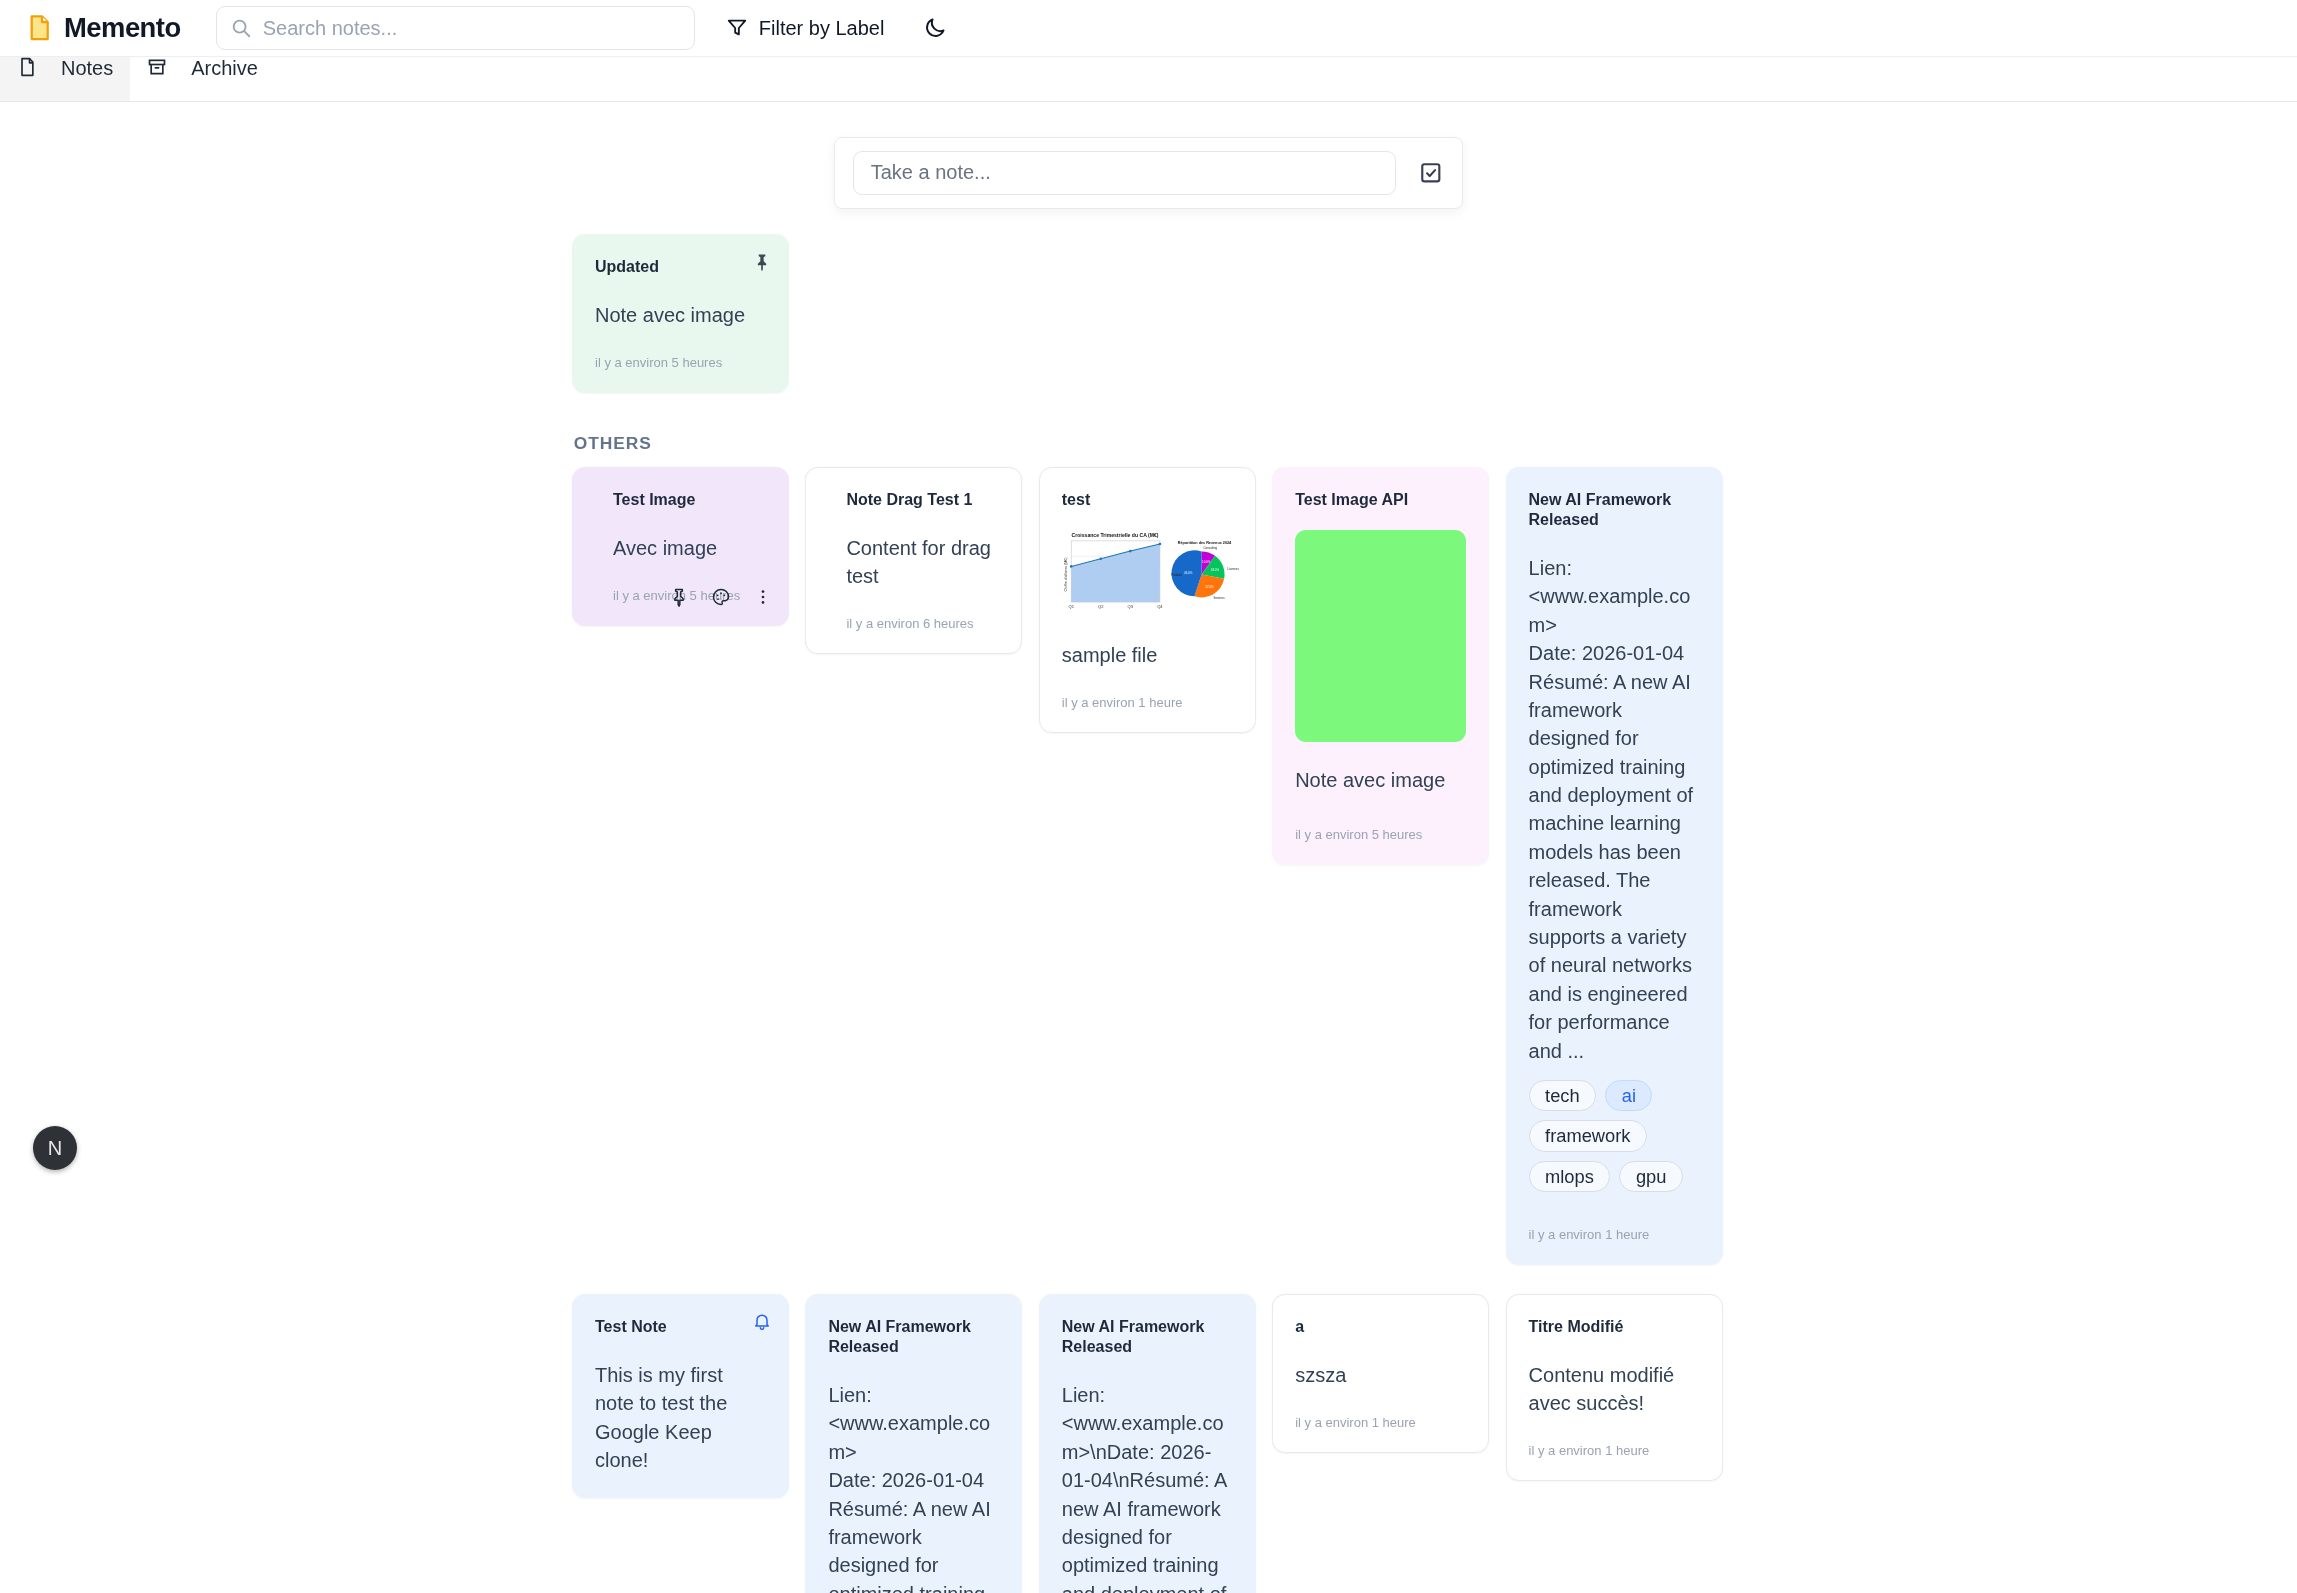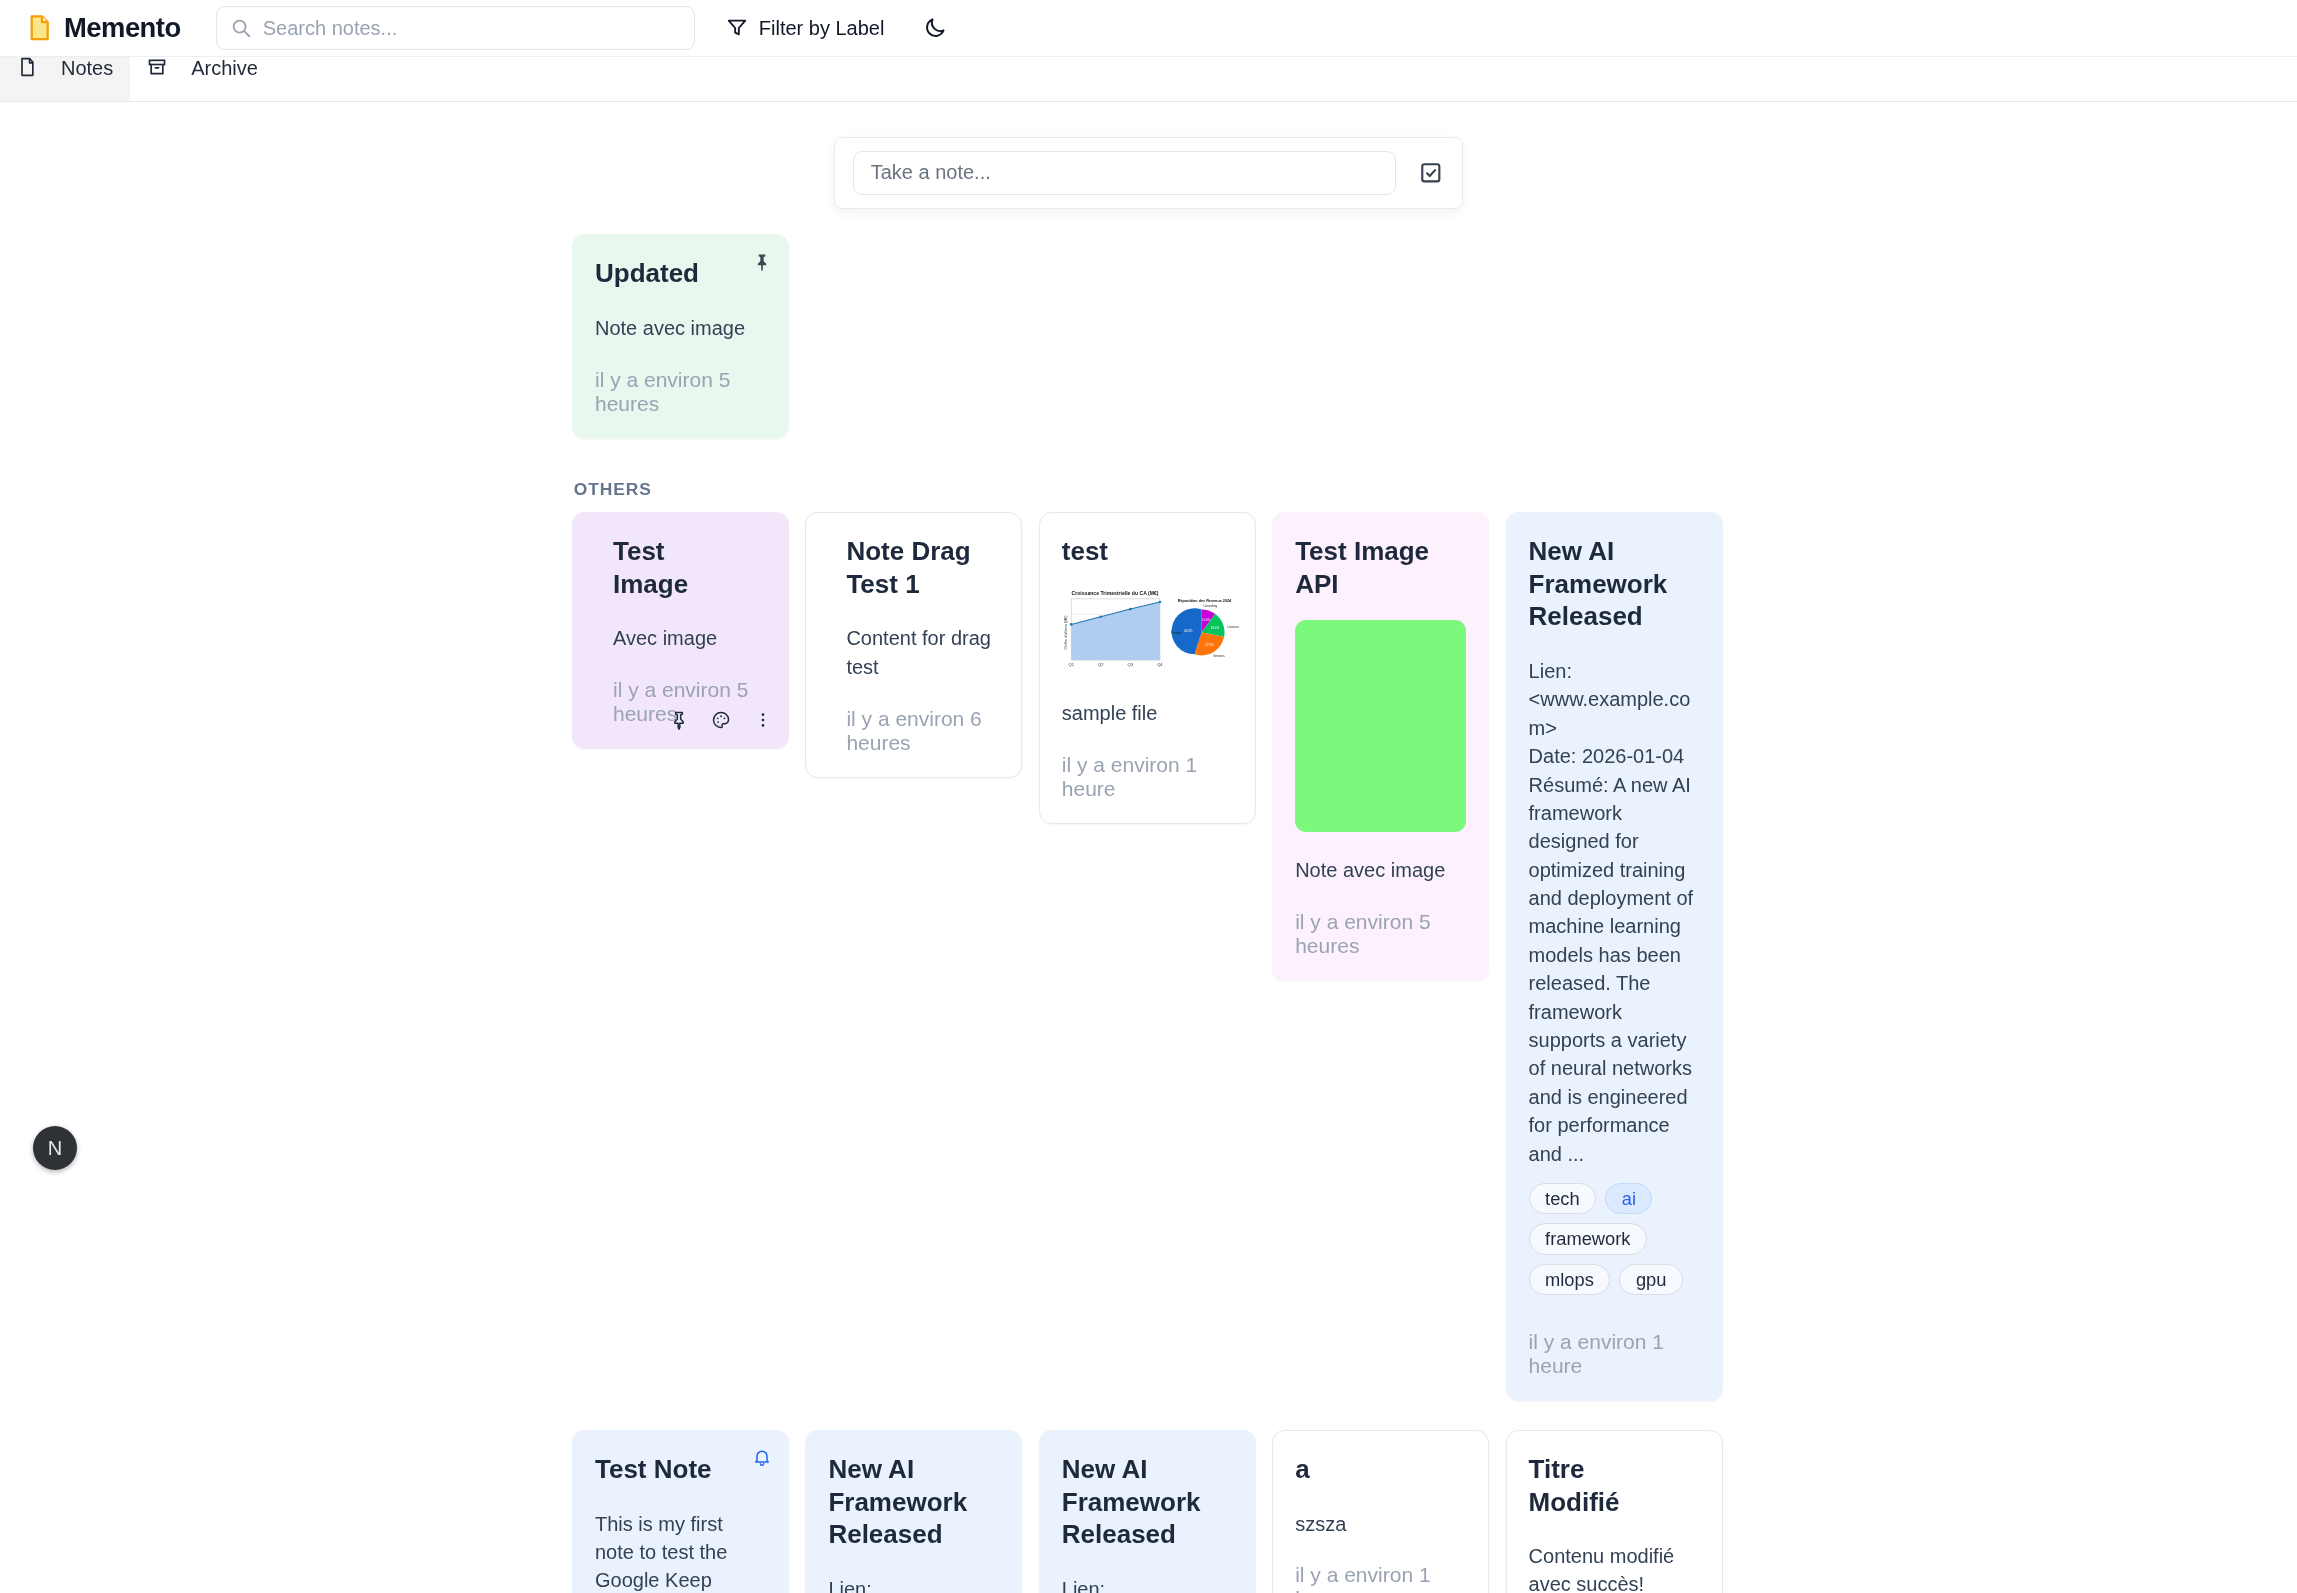--- a/index.html
+++ b/index.html
@@ -39,7 +39,7 @@
   .card.lavender { background:#f2e6fa; border-color:#f2e6fa; }
   .card.pink { background:#fcf1fc; border-color:#fcf1fc; }
   .card.blue { background:#eaf2fd; border-color:#eaf2fd; }
-  .card-title { font-size:26px; font-weight:600; color:#1e293b; line-height:1.25; padding-right:25.6px; }
+  .card-title { font-size:16px; font-weight:600; color:#1e293b; line-height:1.25; padding-right:25.6px; }
   .card-body { font-size:20px; color:#334155; line-height:1.42; margin-top:24px; white-space:pre-line; overflow-wrap:break-word; }
   .card-ts { font-size:21px; color:#9aa3b2; margin-top:auto; padding-top:25.6px; }
   .corner-icon { position:absolute; top:16.4px; right:16.4px; }

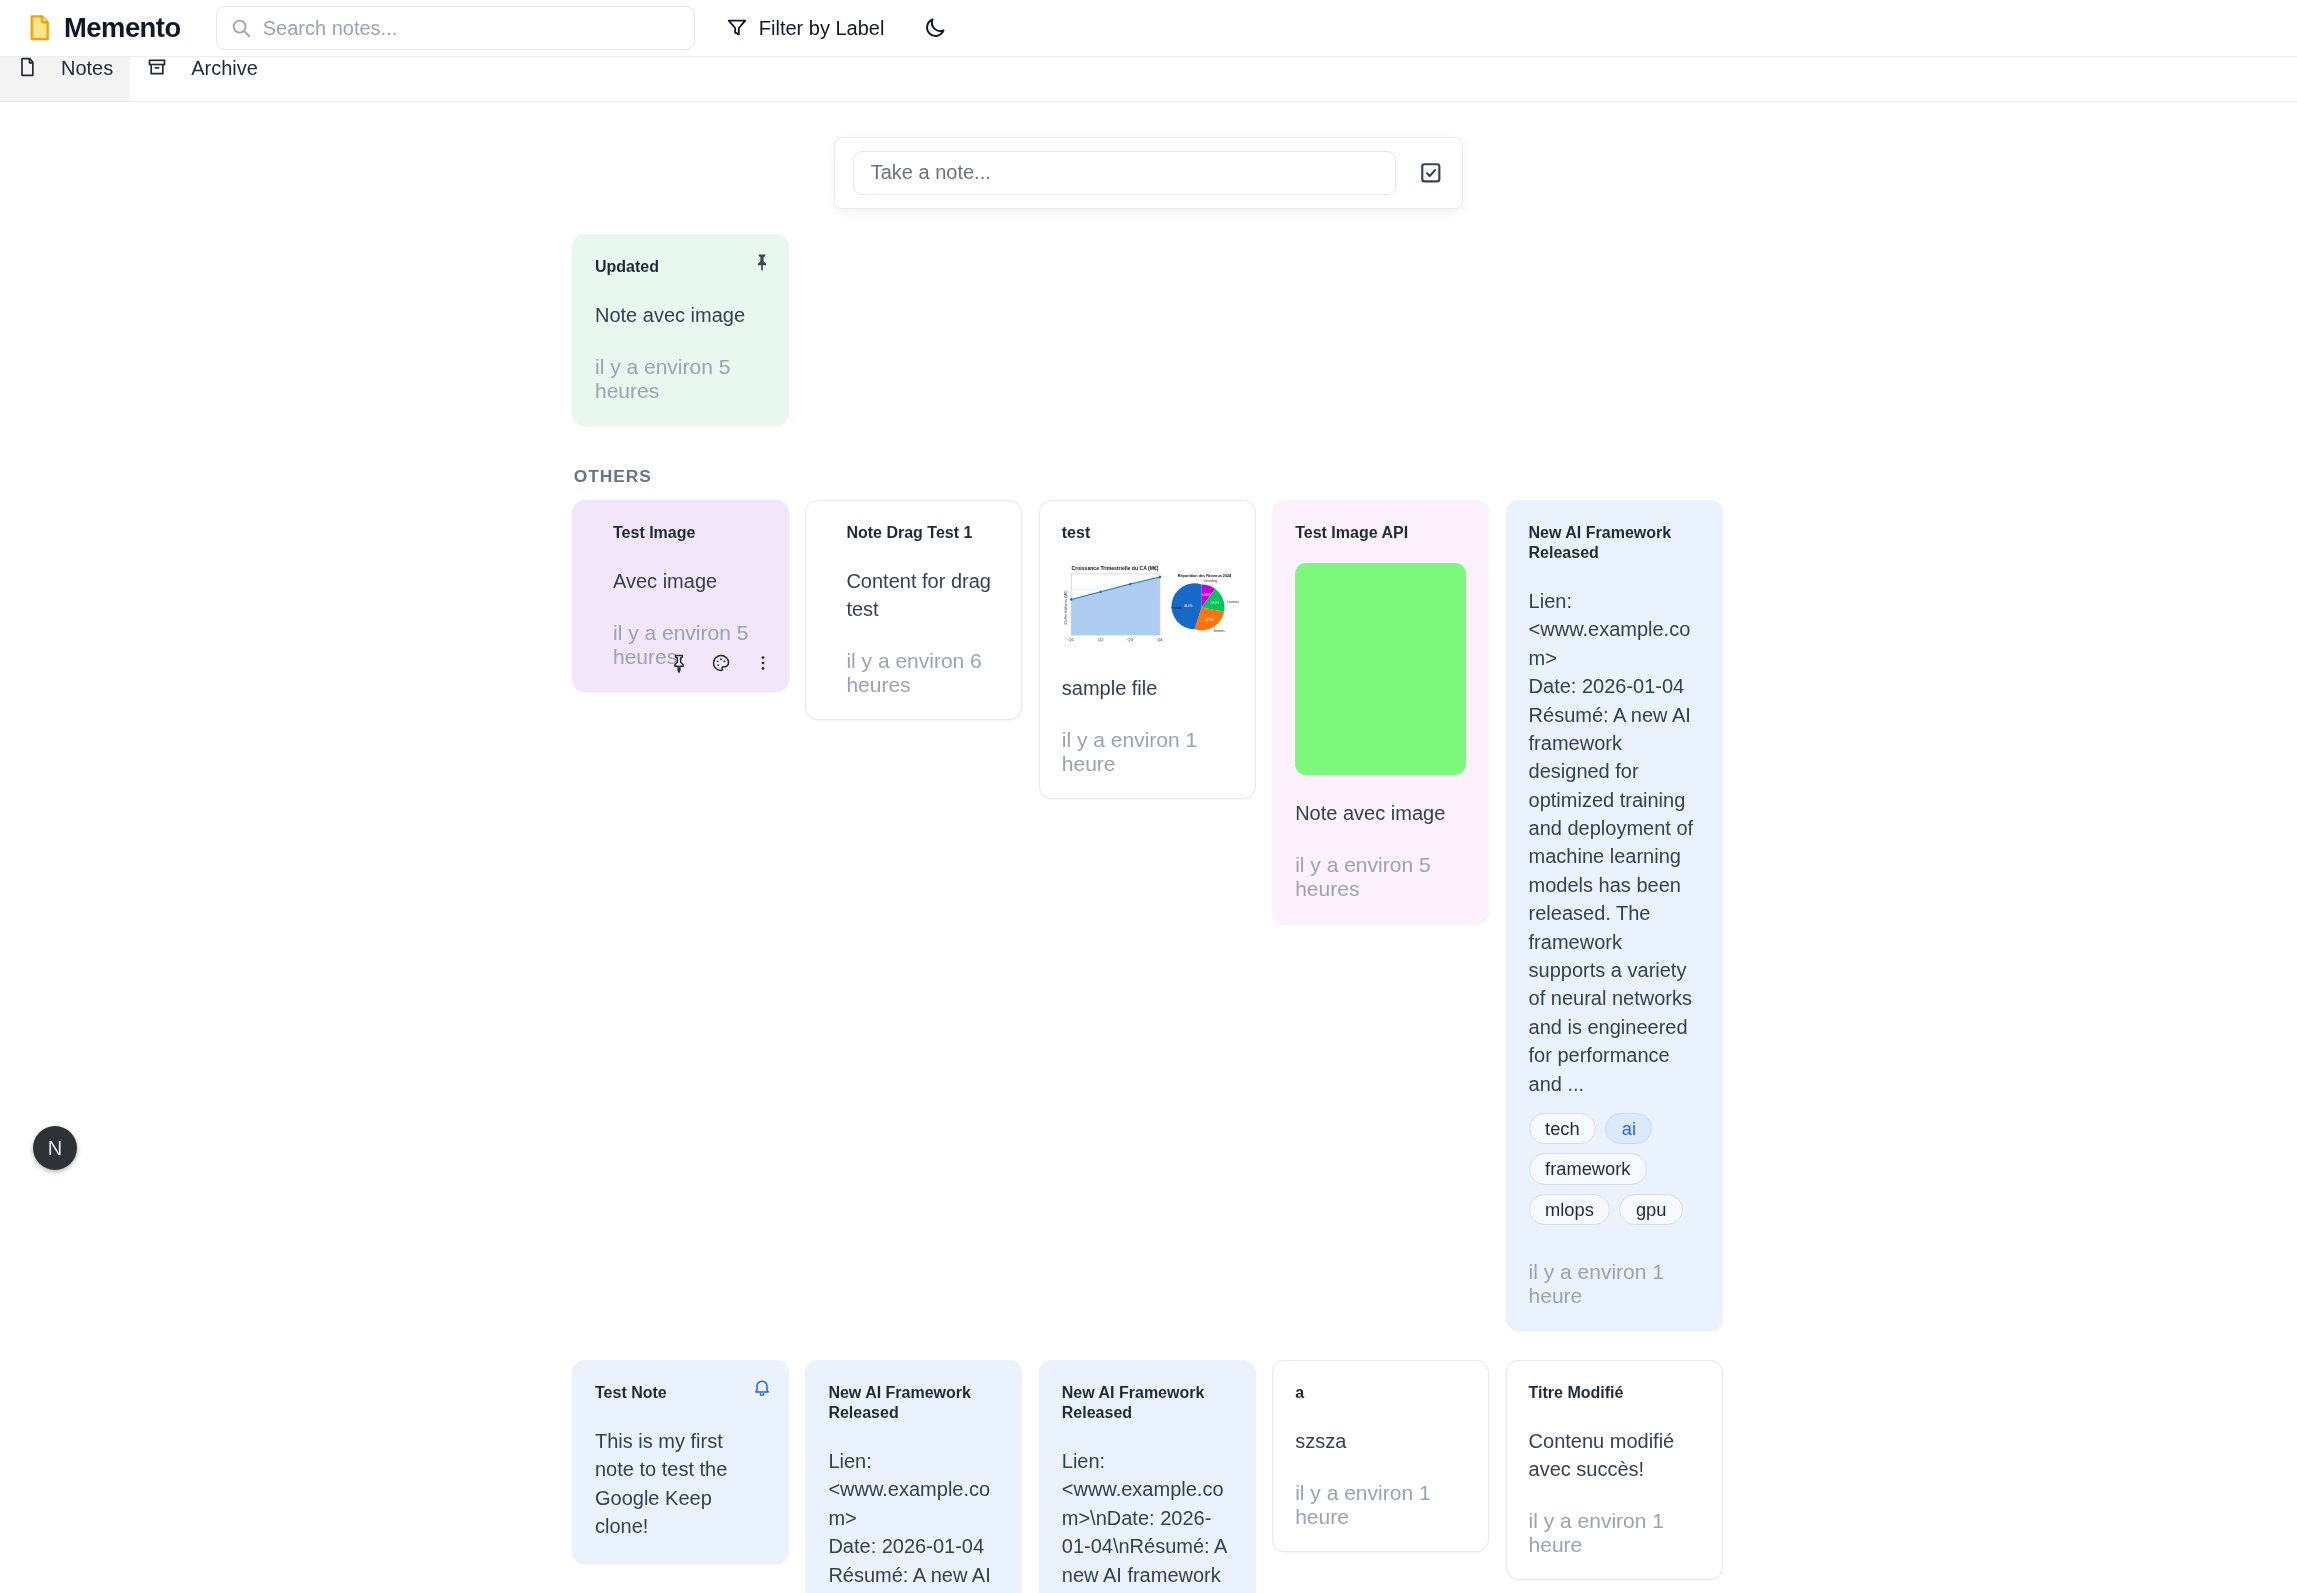--- a/index.html
+++ b/index.html
@@ -41,7 +41,7 @@
   .card.blue { background:#eaf2fd; border-color:#eaf2fd; }
   .card-title { font-size:16px; font-weight:600; color:#1e293b; line-height:1.25; padding-right:25.6px; }
   .card-body { font-size:20px; color:#334155; line-height:1.42; margin-top:24px; white-space:pre-line; overflow-wrap:break-word; }
-  .card-ts { font-size:21px; color:#9aa3b2; margin-top:auto; padding-top:25.6px; }
+  .card-ts { font-size:13px; color:#9aa3b2; margin-top:auto; padding-top:25.6px; }
   .corner-icon { position:absolute; top:16.4px; right:16.4px; }
   .hover-icons { position:absolute; right:14.6px; bottom:18.3px; display:flex; gap:22px; align-items:center; }
   .hover-icons svg { display:block; }

